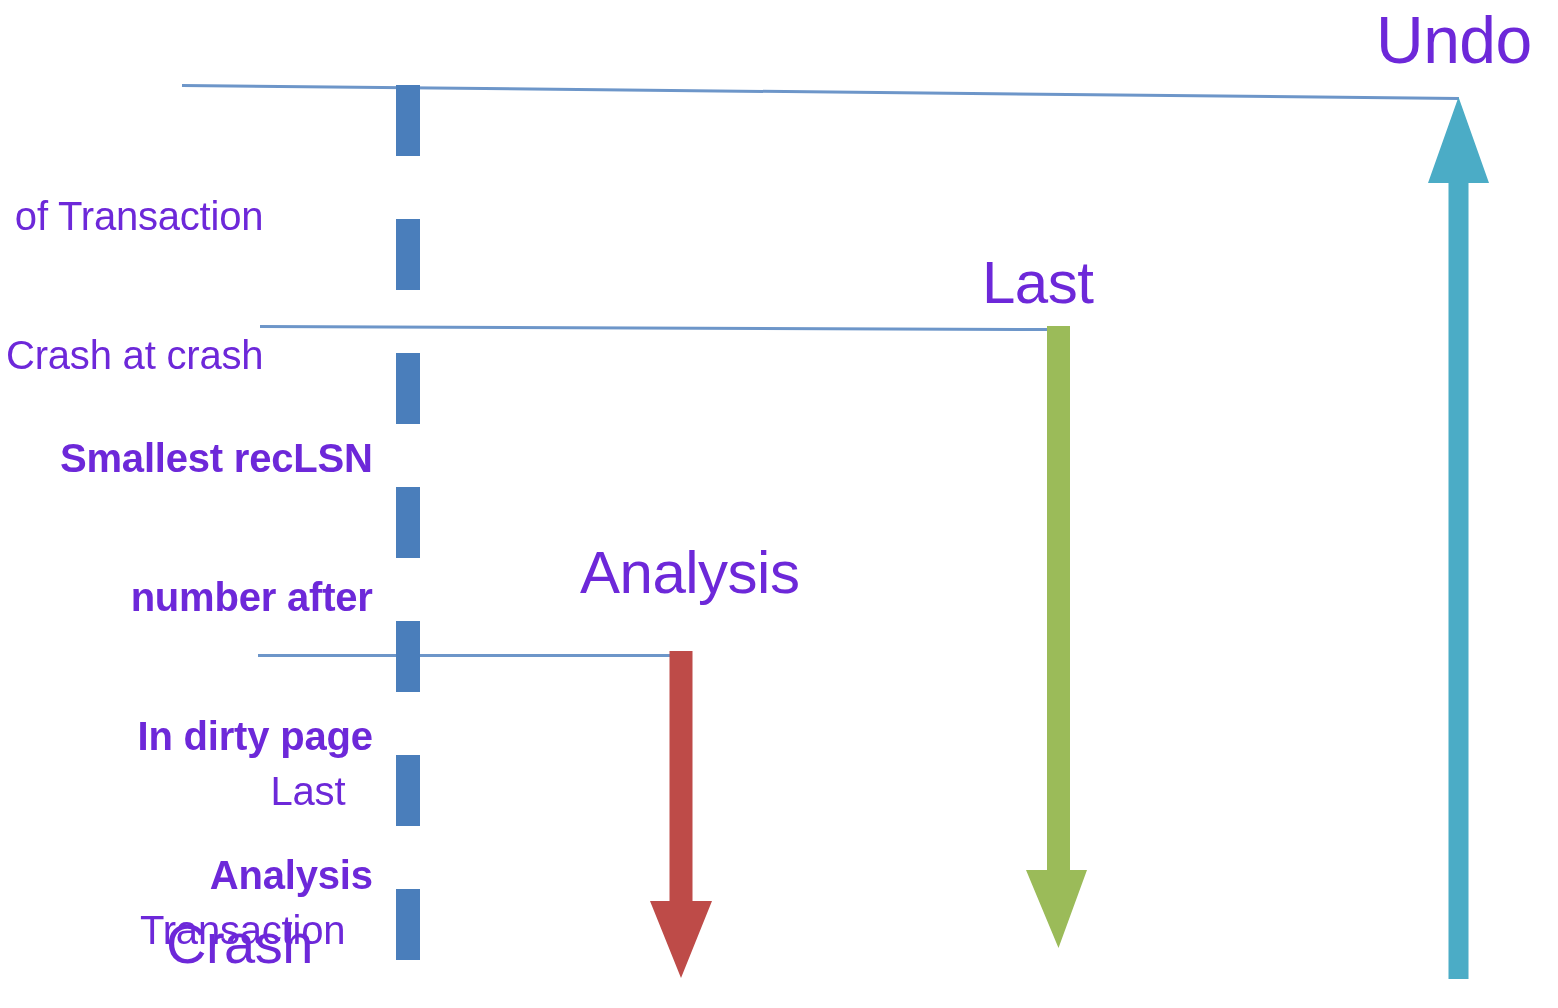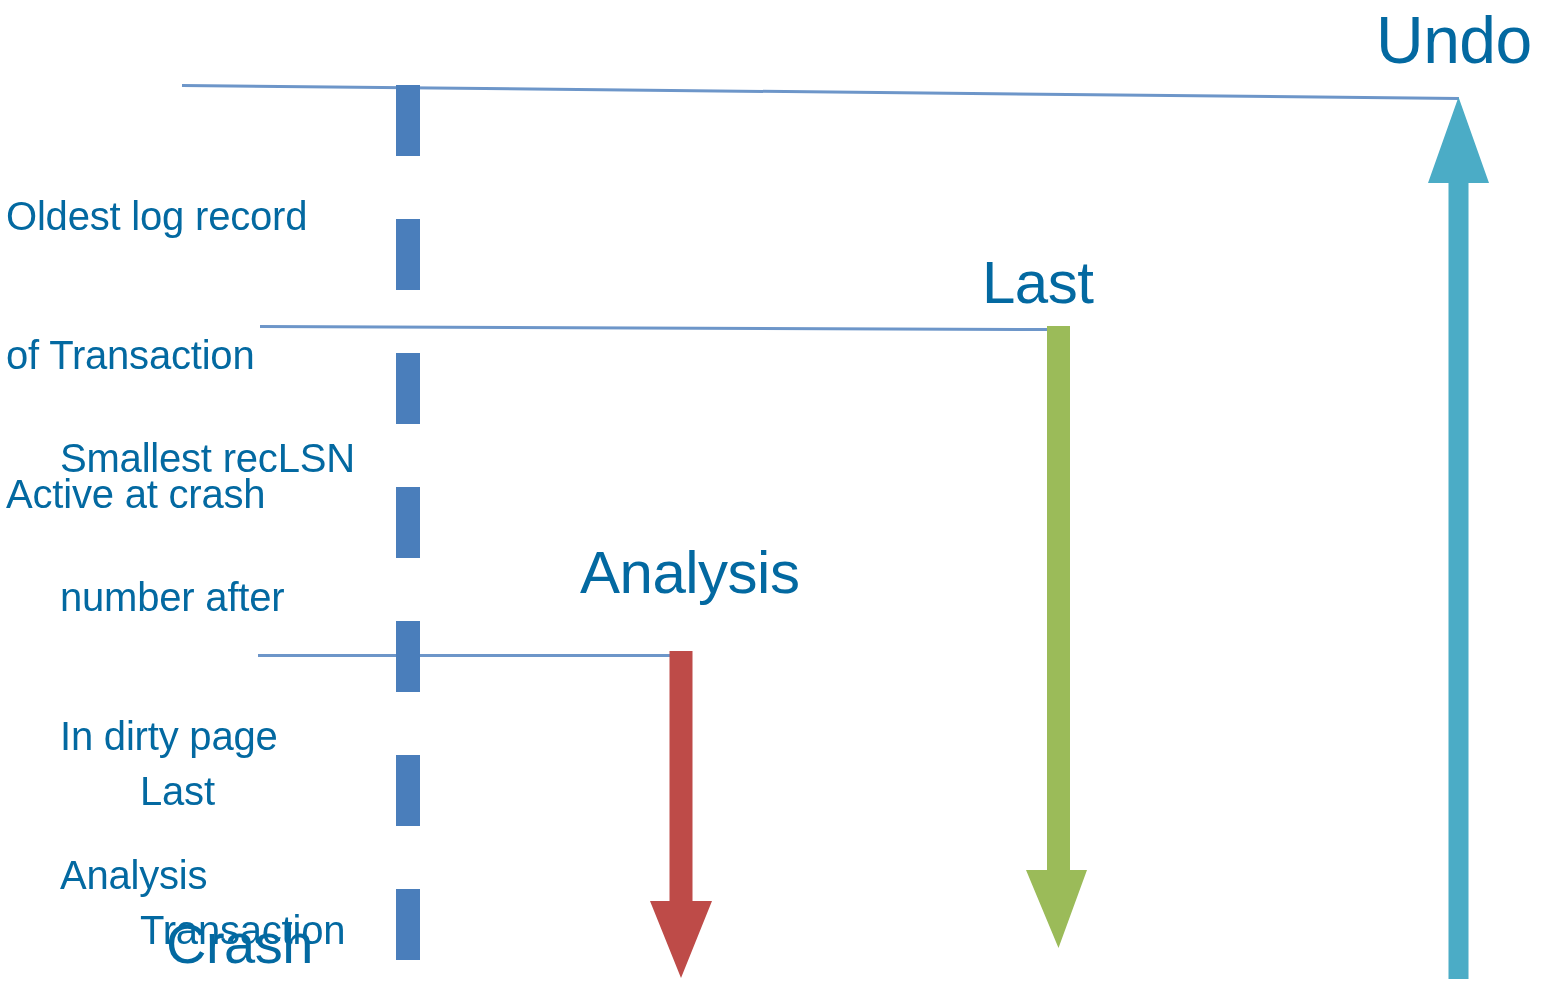--- a/index.html
+++ b/index.html
@@ -20,9 +20,10 @@
   }
   .label {
     position: absolute;
-    color: #0369a1;
+    color: #6d28d9;
     white-space: pre;
     line-height: 1.16;
+    text-align: right;
   }
   .block-label {
     font-size: 40px;

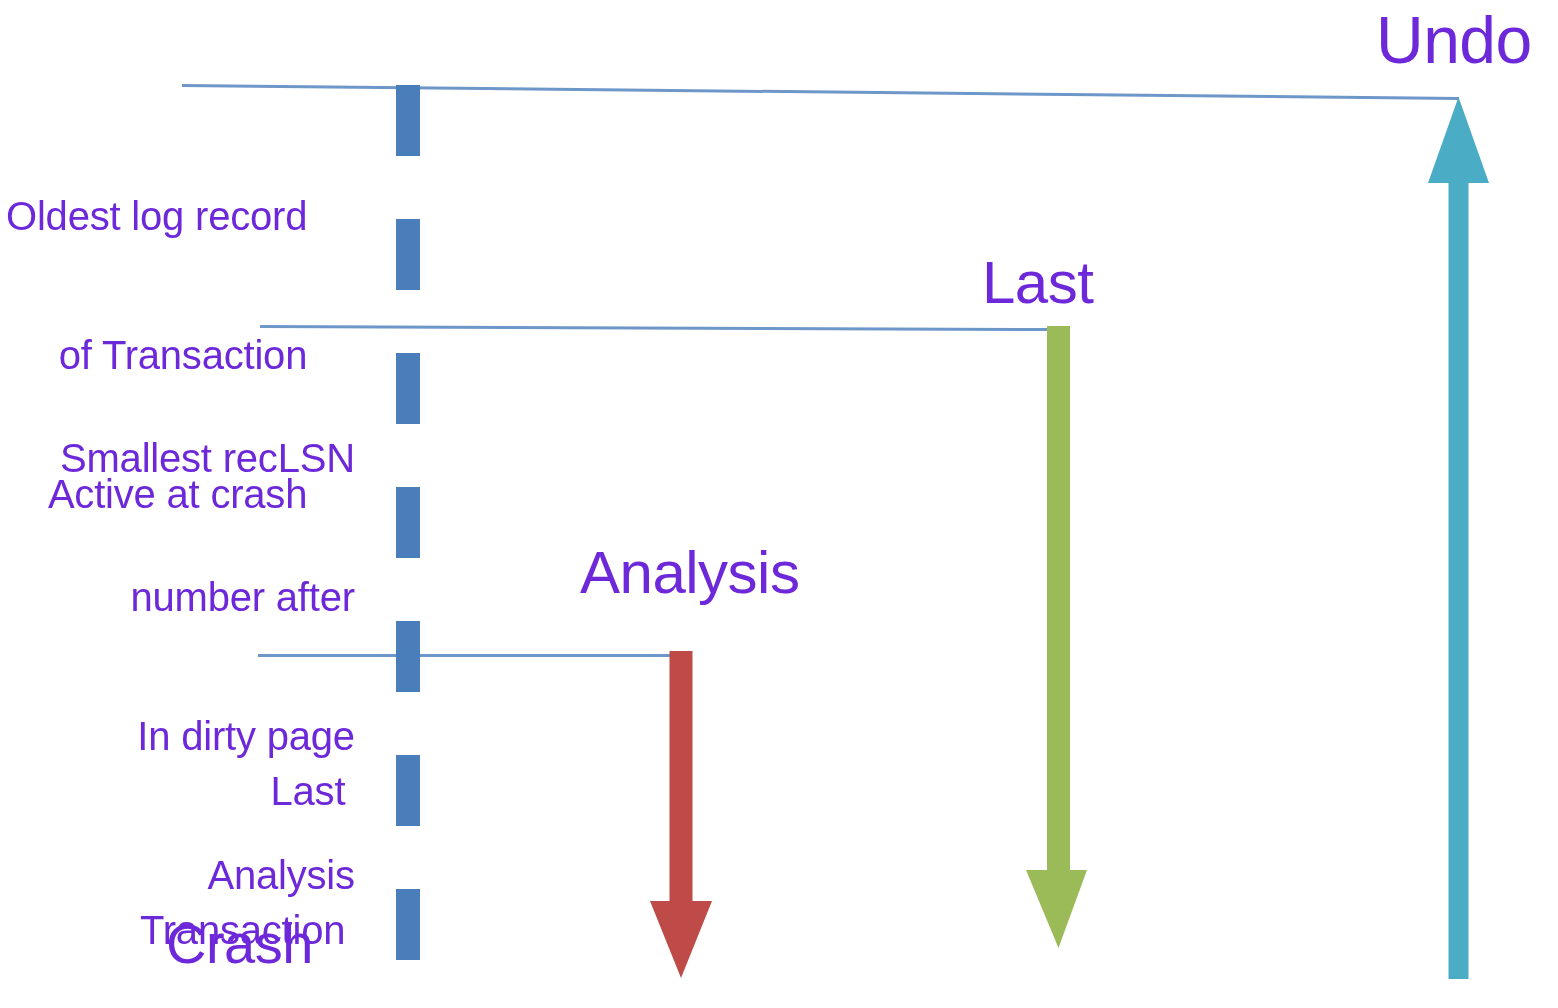--- a/index.html
+++ b/index.html
@@ -97,7 +97,6 @@
   </div>
 
   <div class="label block-label" style="left:6px; top:100px;">
-    <div>Oldest log record</div>
     <div>of Transaction</div>
     <div>Active at crash</div>
   </div>

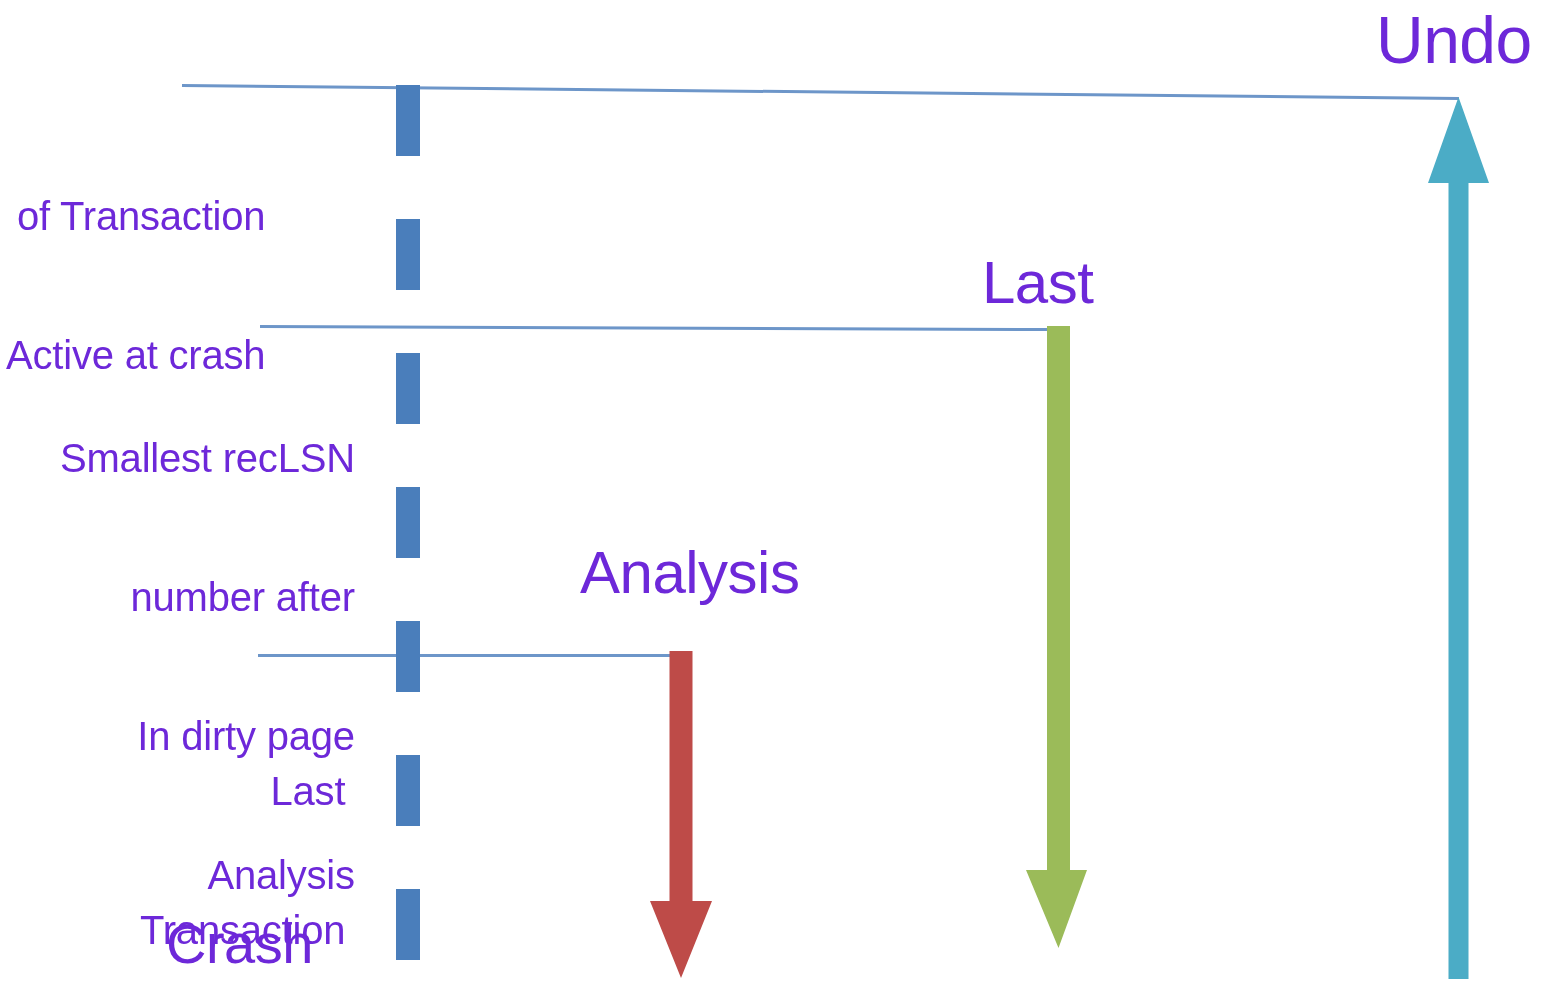--- a/index.html
+++ b/index.html
@@ -98,7 +98,7 @@
 
   <div class="label block-label" style="left:6px; top:100px;">
     <div>of Transaction</div>
-    <div>Active at crash</div>
+    <div>Crash at crash</div>
   </div>
 
   <div class="label block-label" style="left:60px; top:342px;">

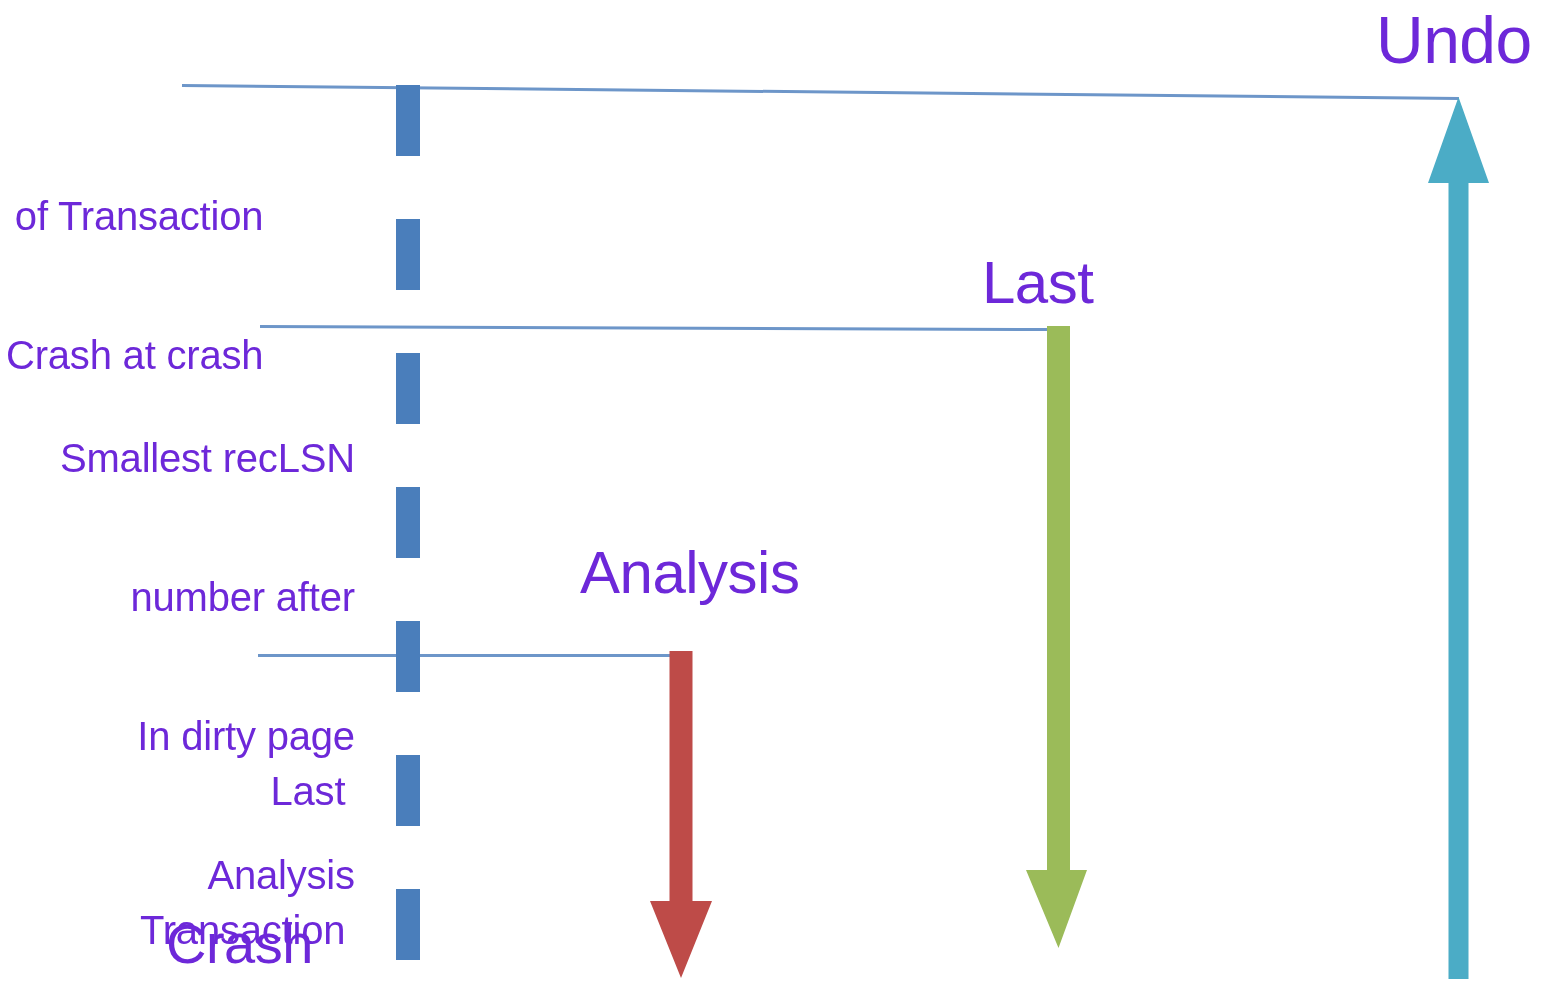--- a/index.html
+++ b/index.html
@@ -101,7 +101,7 @@
     <div>Crash at crash</div>
   </div>
 
-  <div class="label block-label" style="left:60px; top:342px;">
+  <div class="label block-label" style="left:60px; top:342px;font-weight:bold;">
     <div>Smallest recLSN</div>
     <div>number after</div>
     <div>In dirty page</div>

